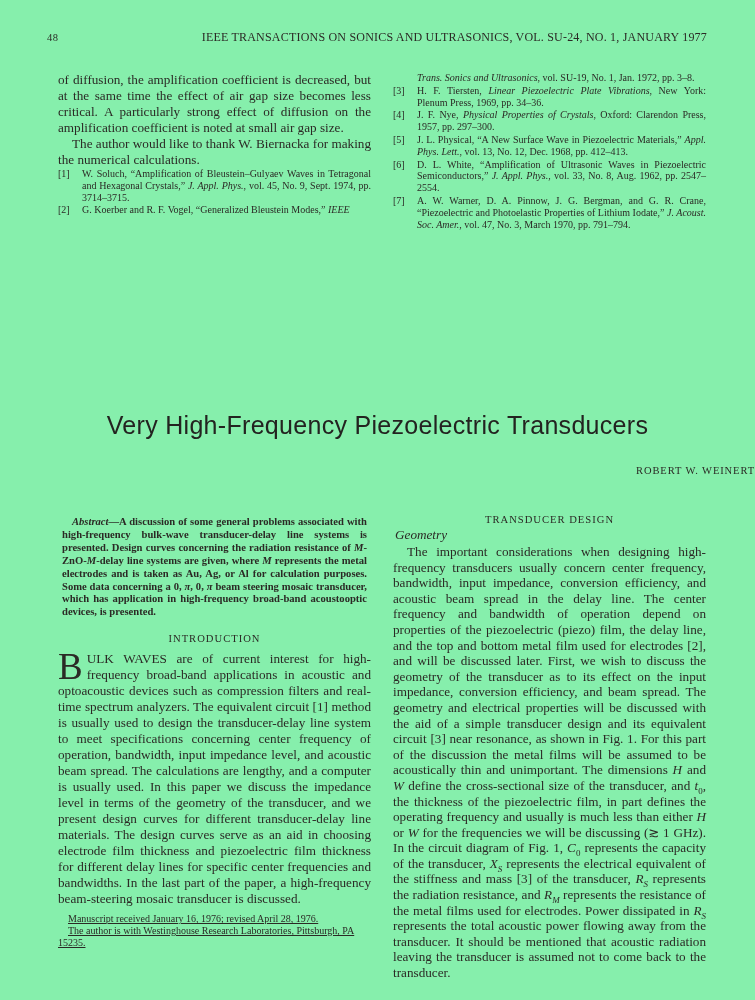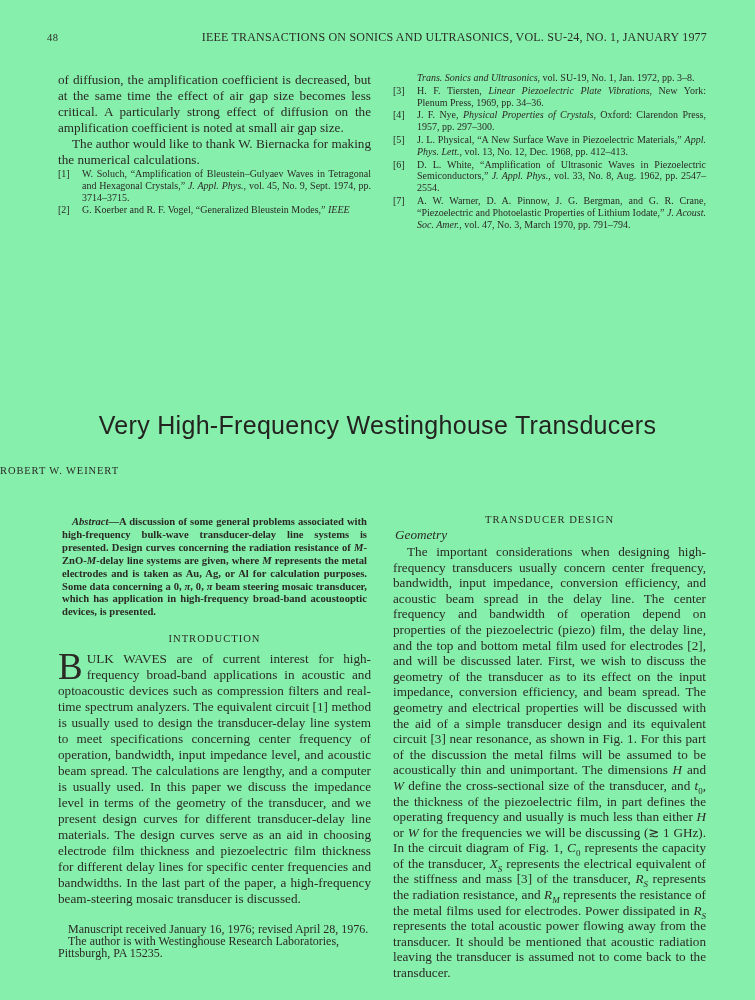--- a/index.html
+++ b/index.html
@@ -119,7 +119,7 @@
     </div>
   </section>
 
-  <h1 class="article-title">Very High-Frequency Westinghouse Transducers</h1>
+  <h1 class="article-title">Very High-Frequency Piezoelectric Transducers</h1>
   <div class="author">ROBERT W. WEINERT</div>
 
   <section class="columns main-section">

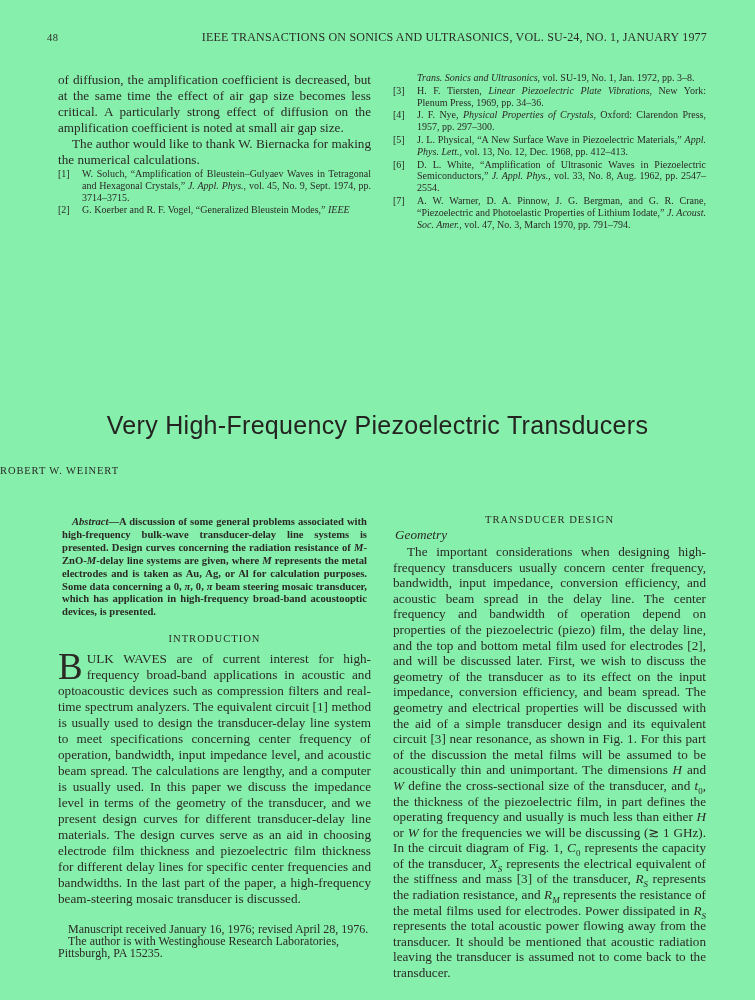--- a/index.html
+++ b/index.html
@@ -47,7 +47,7 @@
     letter-spacing:0.3px; margin:0; color:#232320;
   }
   .author {
-    position:absolute; top:465px; left:0; width:755px; text-align:left;
+    position:absolute; top:465px; left:0; width:755px; text-align:right;
     font-size:10.5px; letter-spacing:0.9px;
   }
 

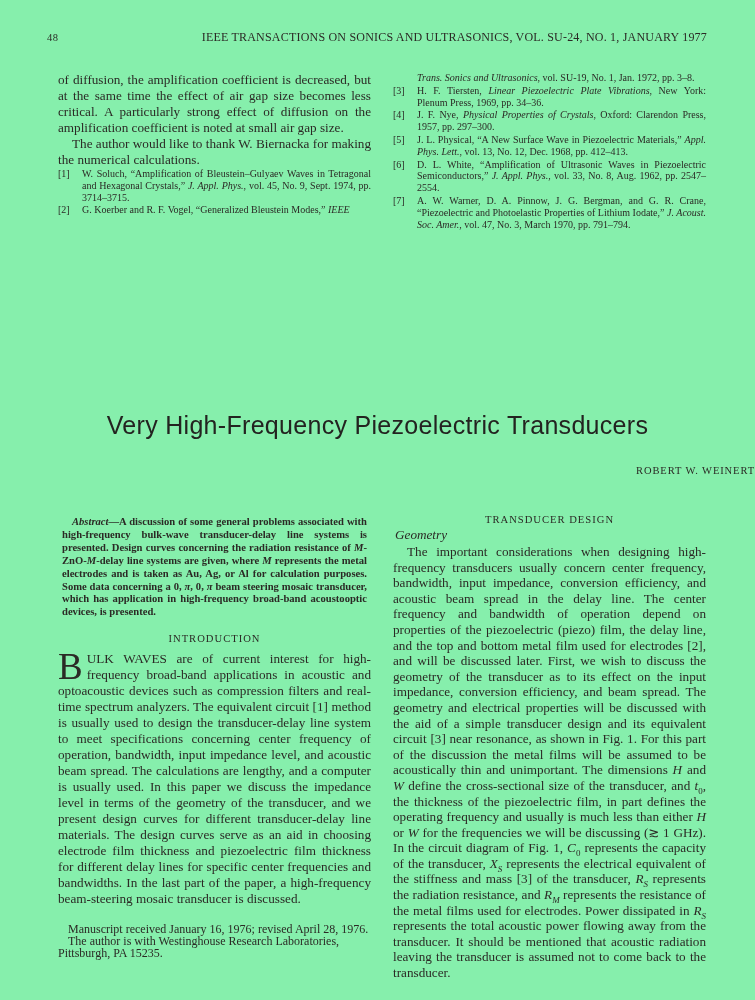--- a/index.html
+++ b/index.html
@@ -65,7 +65,7 @@
   }
 
   
-  .footnote { margin-top:17px; font-size:12px; line-height:11.8px; }
+  .footnote { margin-top:6px; font-size:10px; line-height:11.8px;text-decoration:underline; }
   .footnote p { margin:0; text-indent:10px; text-align:left; }
 
   

